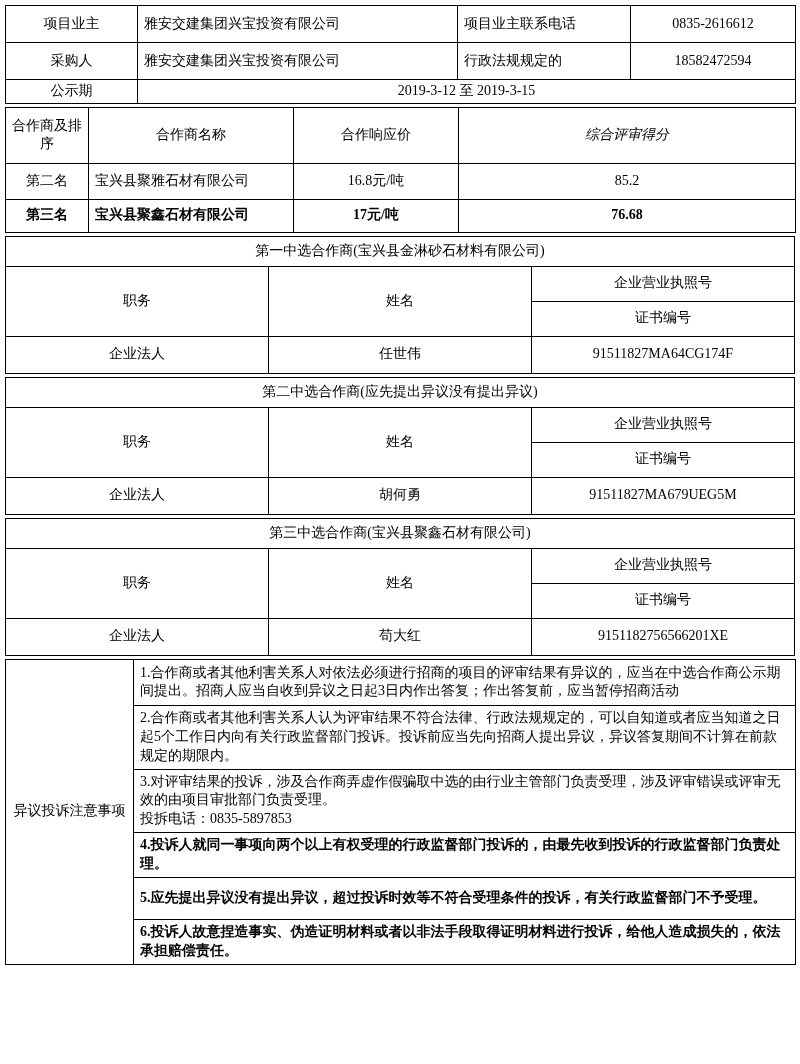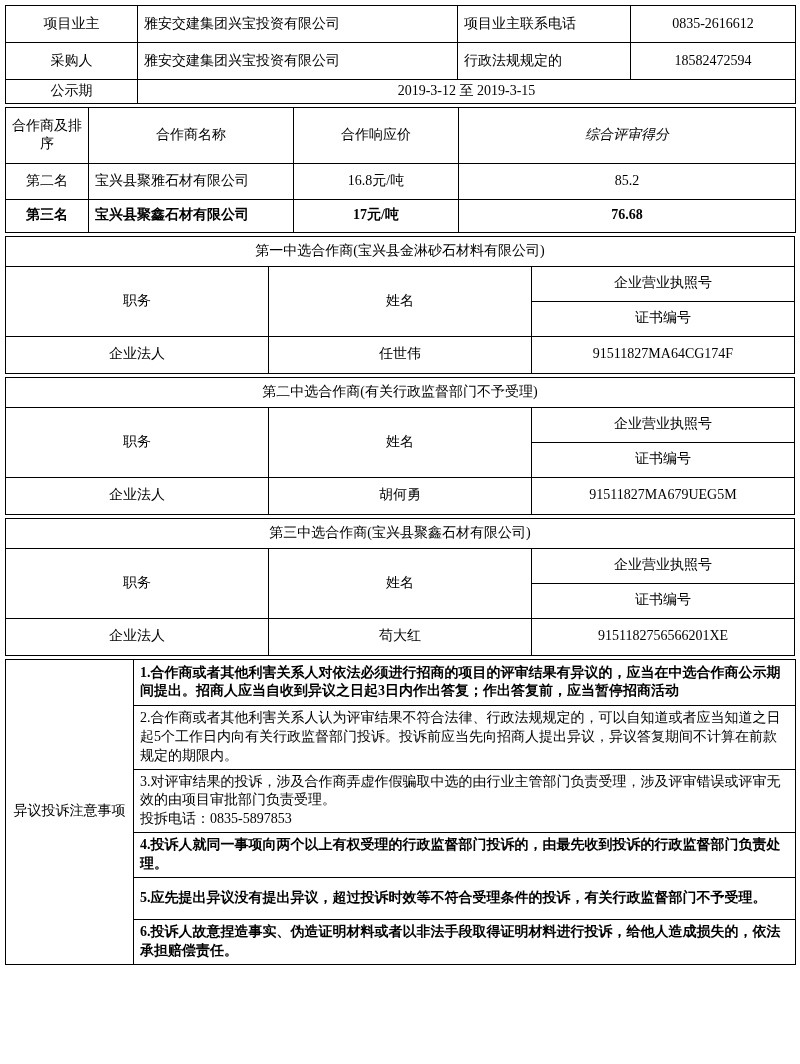--- a/index.html
+++ b/index.html
@@ -143,7 +143,7 @@
   <table class="winner">
     <tbody>
         <tr class="title-row">
-      <td colspan="3">第二中选合作商(有关行政监督部门不予受理)</td>
+      <td colspan="3">第二中选合作商(应先提出异议没有提出异议)</td>
     </tr>
     <tr class="lic-row">
       <td class="c1" rowspan="2">职务</td>

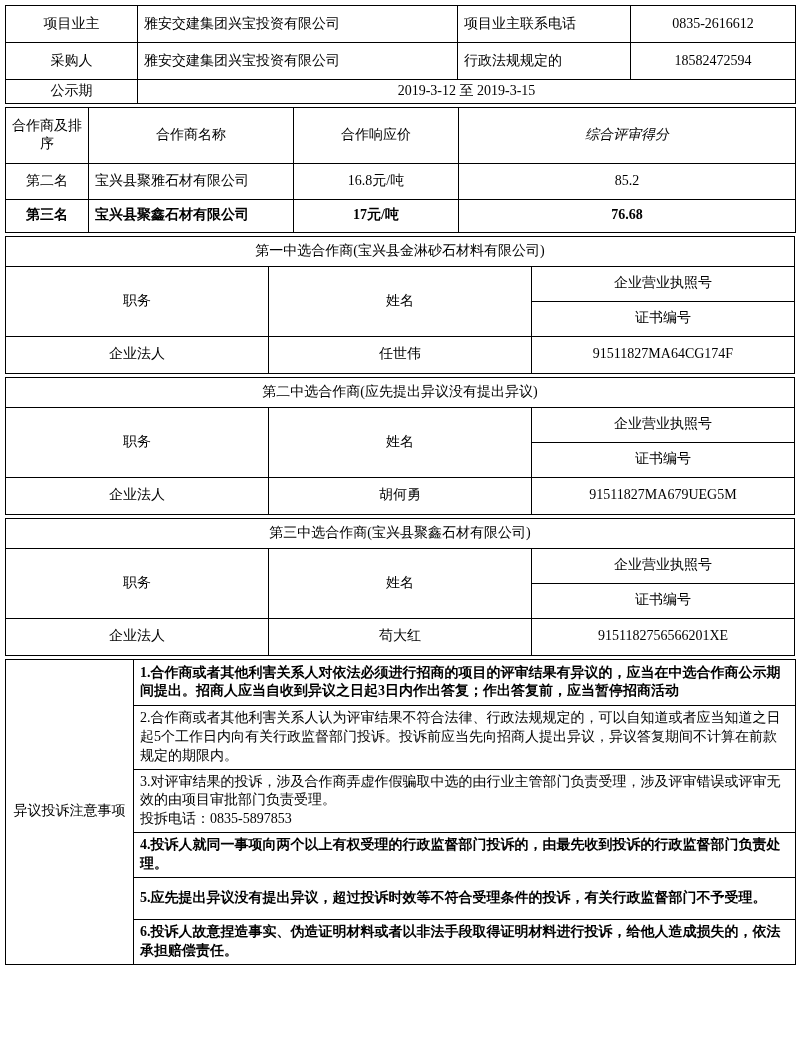--- a/index.html
+++ b/index.html
@@ -65,7 +65,7 @@
 
   
   .notices .c1 { width: 128px; }
-  .notices .c2 { width: 662px; font-weight: bold; }
+  .notices .c2 { width: 662px; }
   .notices .n2 td, .notices .n3 td { height: 58px; }
   .notices .n1 td { height: 46px; }
   .notices .n4 td, .notices .n5 td, .notices .n6 td { height: 42px; font-weight: bold; }

